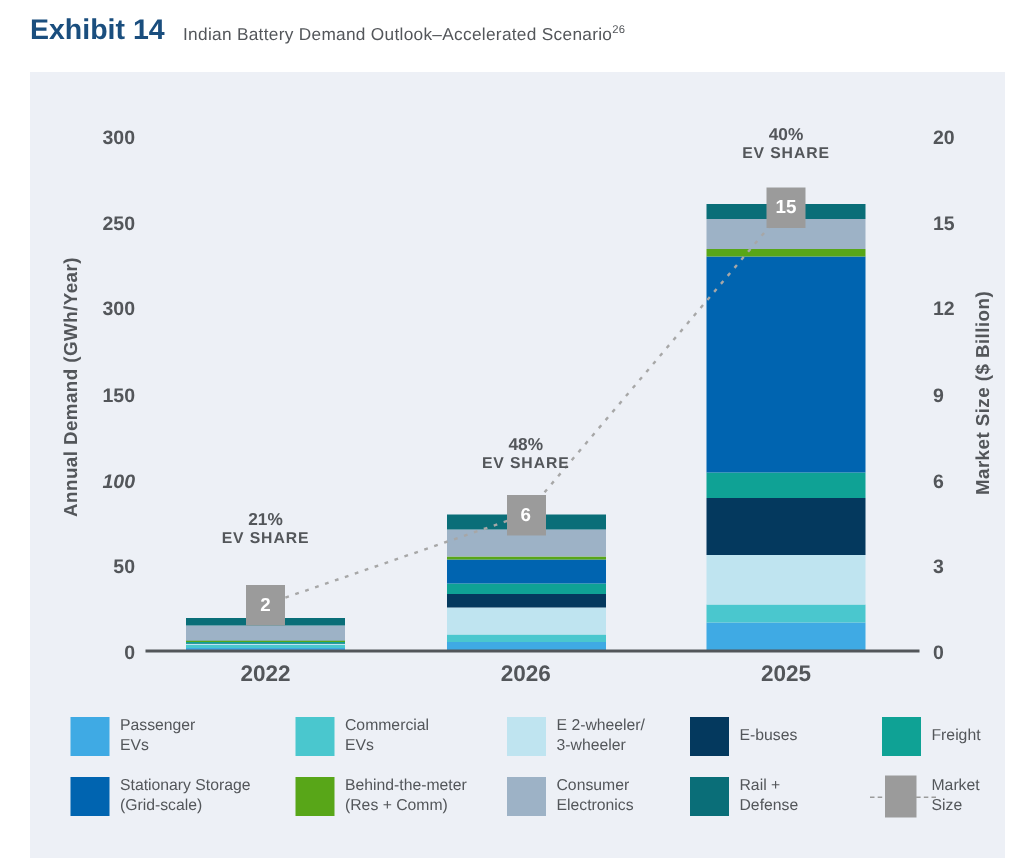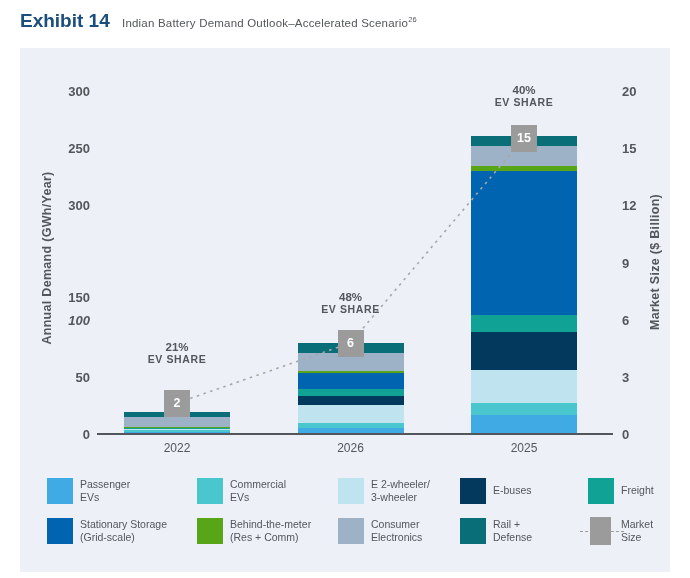--- a/index.html
+++ b/index.html
@@ -97,7 +97,7 @@
       <div class="tick left" style="left: 46px; top: 427px;">0</div>
       <div class="tick left" style="left: 46px; top: 369.833px;">50</div>
       <div class="tick left" style="left: 46px; top: 312.667px; font-style: italic;">100</div>
-      <div class="tick left" style="left: 46px; top: 255.5px; margin-top: 34px;">150</div>
+      <div class="tick left" style="left: 46px; top: 255.5px;">150</div>
       <div class="tick left" style="left: 46px; top: 198.333px;">300</div>
       <div class="tick left" style="left: 46px; top: 141.167px;">250</div>
       <div class="tick left" style="left: 46px; top: 84px;">300</div>

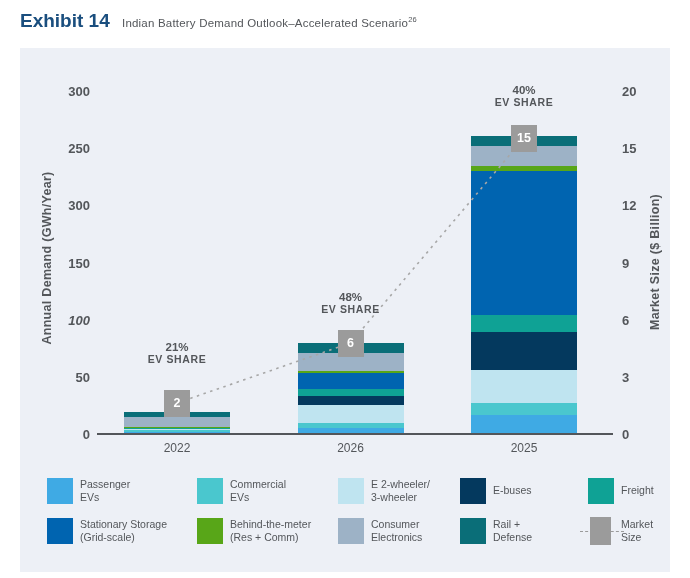--- a/index.html
+++ b/index.html
@@ -19,7 +19,7 @@
   .axis-title{position:absolute;width:220px;height:16px;text-align:center;font-size:12.5px;font-weight:bold;
               color:#53565A;transform:rotate(-90deg);letter-spacing:.3px;}
   #x-axis-line{position:absolute;left:97px;top:433px;width:516px;height:2px;background:#53565A;z-index:6;}
-  .x-label{position:absolute;width:120px;text-align:center;font-size:12px;font-weight:normal;color:#53565A;top:441px;z-index:7;}
+  .x-label{position:absolute;width:120px;text-align:center;font-size:15px;font-weight:bold;color:#53565A;top:441px;z-index:7;}
   .ev-share{position:absolute;width:130px;text-align:center;color:#53565A;z-index:7;}
   .ev-share .pct{font-size:11.5px;font-weight:bold;}
   .ev-share .cap{font-size:10.5px;font-weight:bold;letter-spacing:.6px;}

